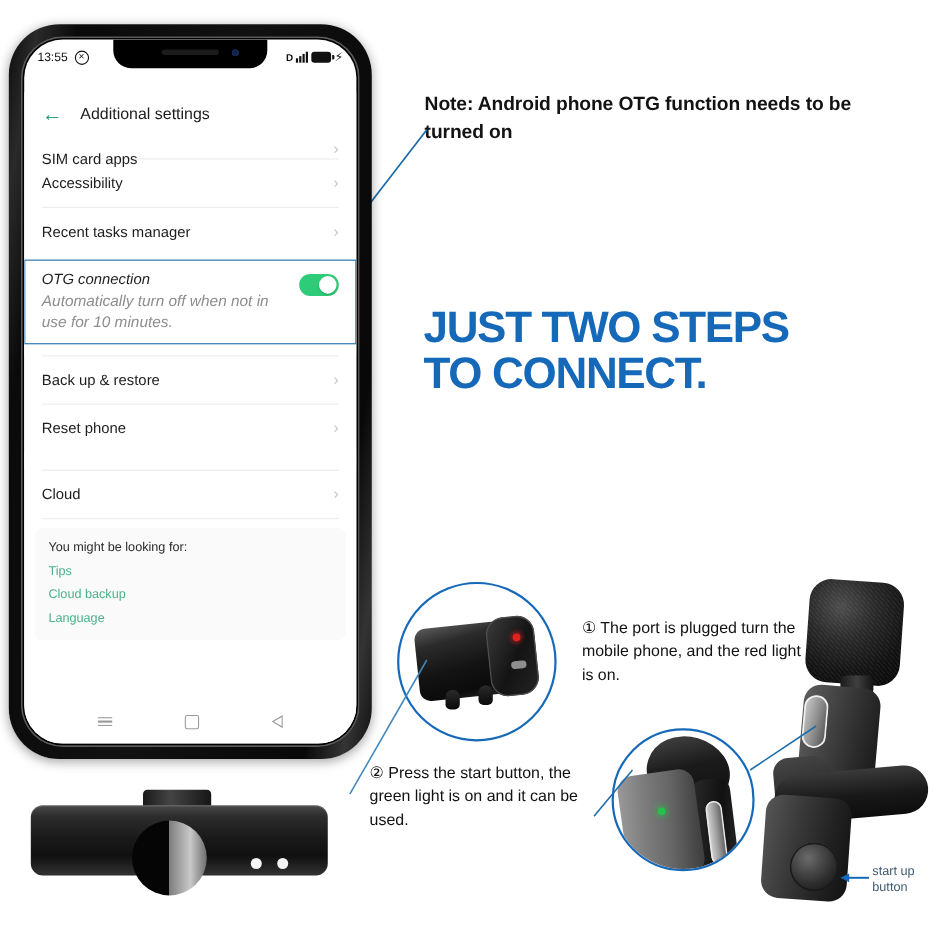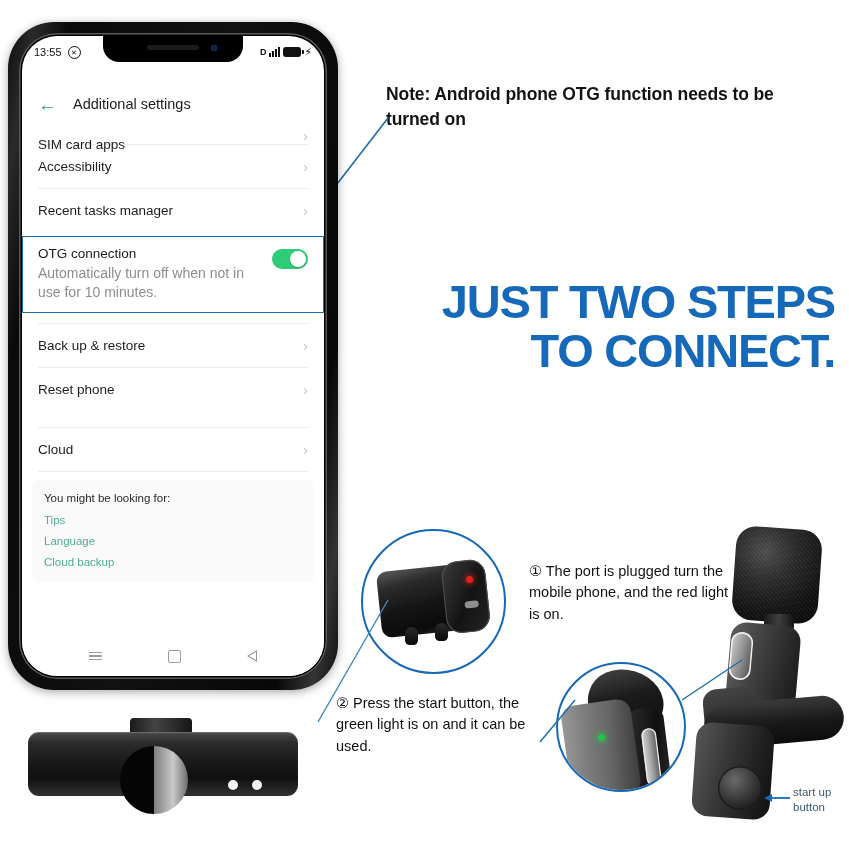--- a/index.html
+++ b/index.html
@@ -101,7 +101,7 @@
     background:#fff;
   }
   .otg-top{display:flex;align-items:flex-start;}
-  .otg-txt{flex:1;padding-right:10px;}
+  .otg-txt{flex:1;padding-right:10px;font-style:italic;}
   .otg-title{font-size:13.5px;color:#1d1d1d;margin-bottom:3px;}
   .otg-sub{font-size:14px;color:#8d8d8d;line-height:1.35;}
   .toggle{

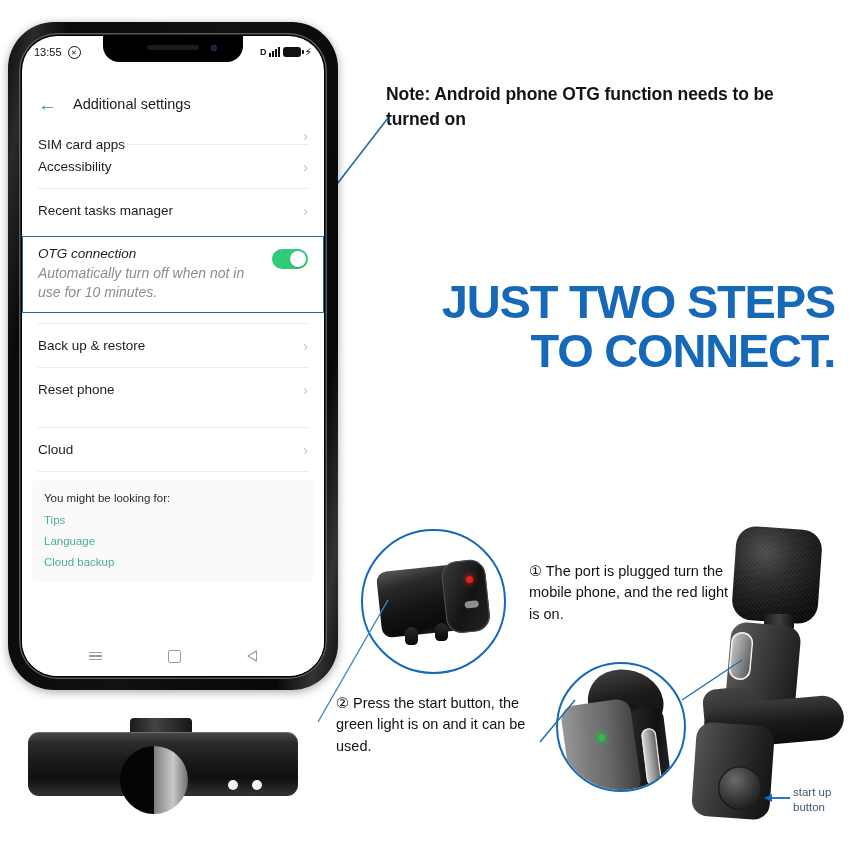--- a/index.html
+++ b/index.html
@@ -149,9 +149,8 @@
   }
   .headline{
     position:absolute;left:385px;top:278px;width:450px;
-    font-size:47px;font-weight:700;color:#1569b8;line-height:1.04;
+    font-size:40px;font-weight:700;color:#1569b8;line-height:1.04;
     letter-spacing:-1.2px;
-    text-align:right;
   }
   .step1{
     position:absolute;left:529px;top:561px;width:200px;

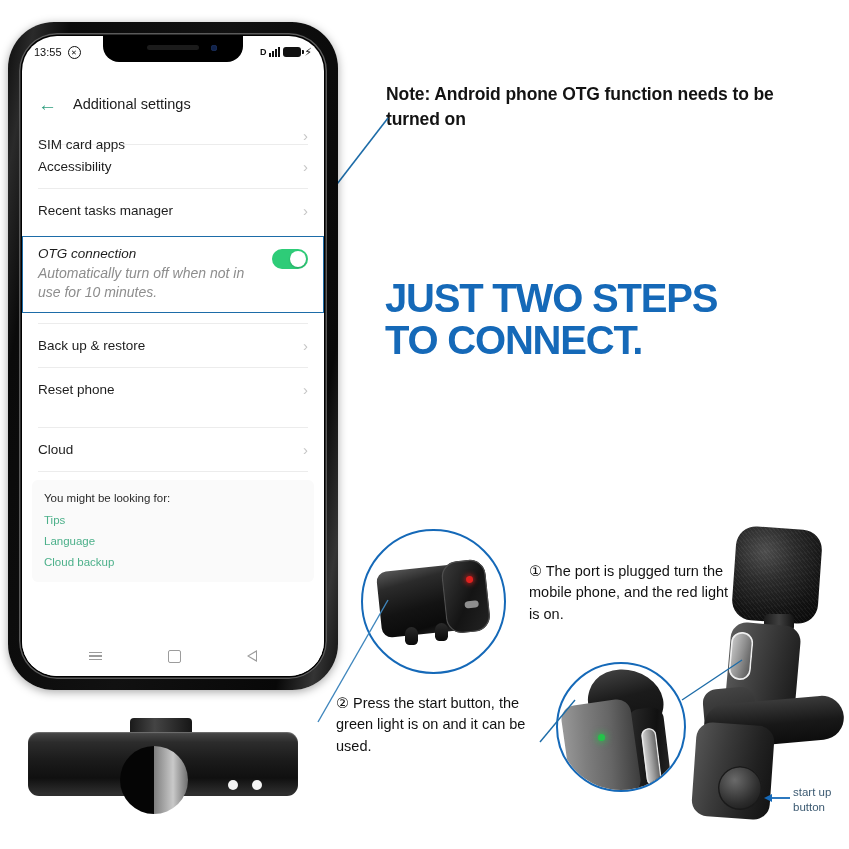--- a/index.html
+++ b/index.html
@@ -401,8 +401,8 @@
           <div class="sugg">
             <div class="sugg-title">You might be looking for:</div>
             <div class="sugg-link">Tips</div>
+            <div class="sugg-link">Cloud backup</div>
             <div class="sugg-link">Language</div>
-            <div class="sugg-link">Cloud backup</div>
           </div>
         </div>
 

